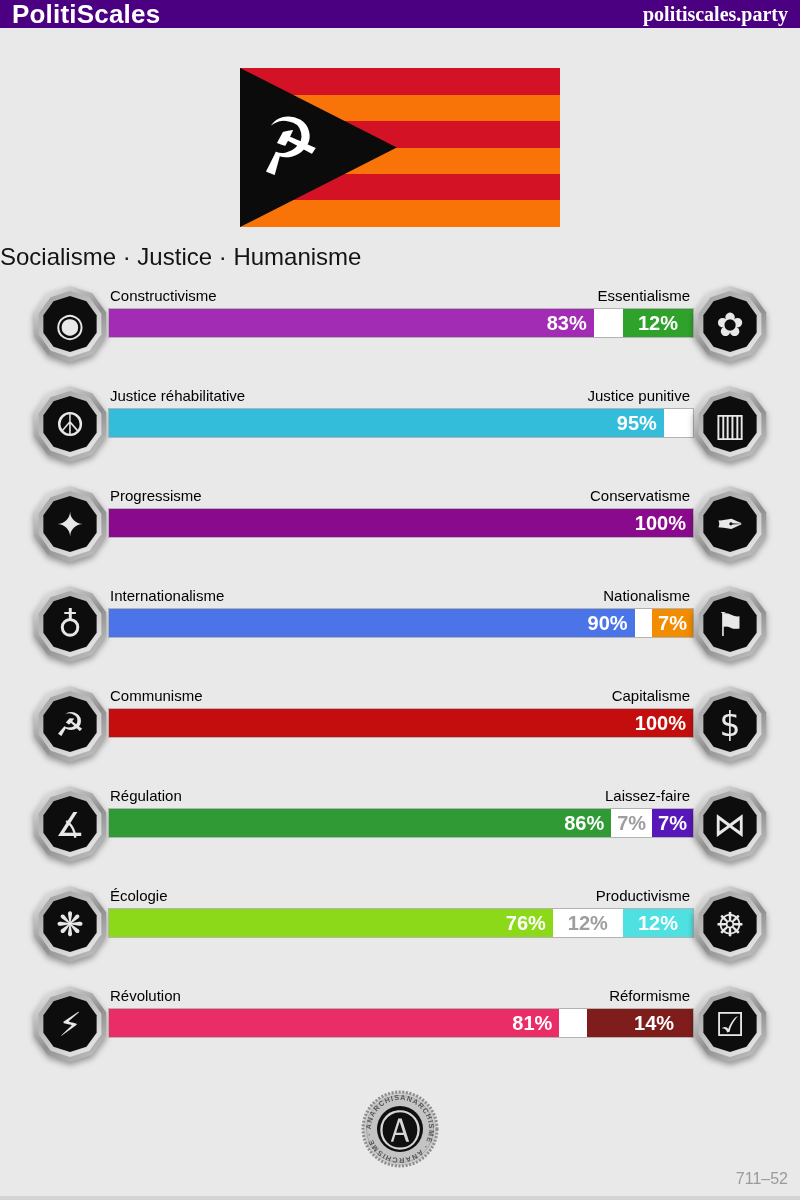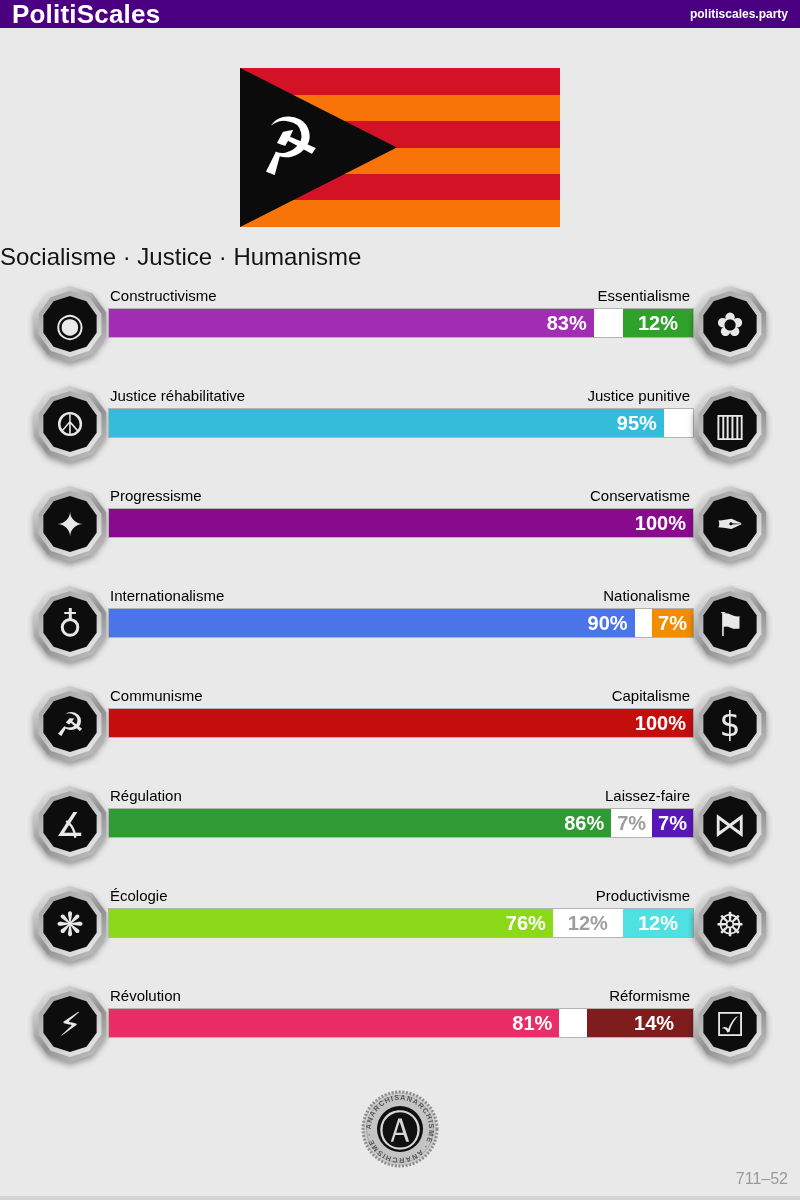--- a/index.html
+++ b/index.html
@@ -16,7 +16,7 @@
     padding:0 12px;box-sizing:border-box;
   }
   .header .title{color:#fff;font-size:26px;font-weight:bold;letter-spacing:.2px;text-decoration:none;}
-  .header .site{color:#fff;font-size:12px;font-weight:bold;text-decoration:none;}
+  .header .site{color:#fff;font-size:20px;font-weight:bold;text-decoration:none;font-family:Liberation Serif, serif;}
   
   .flag{
     position:absolute;left:240px;top:68px;width:320px;height:159px;overflow:hidden;

